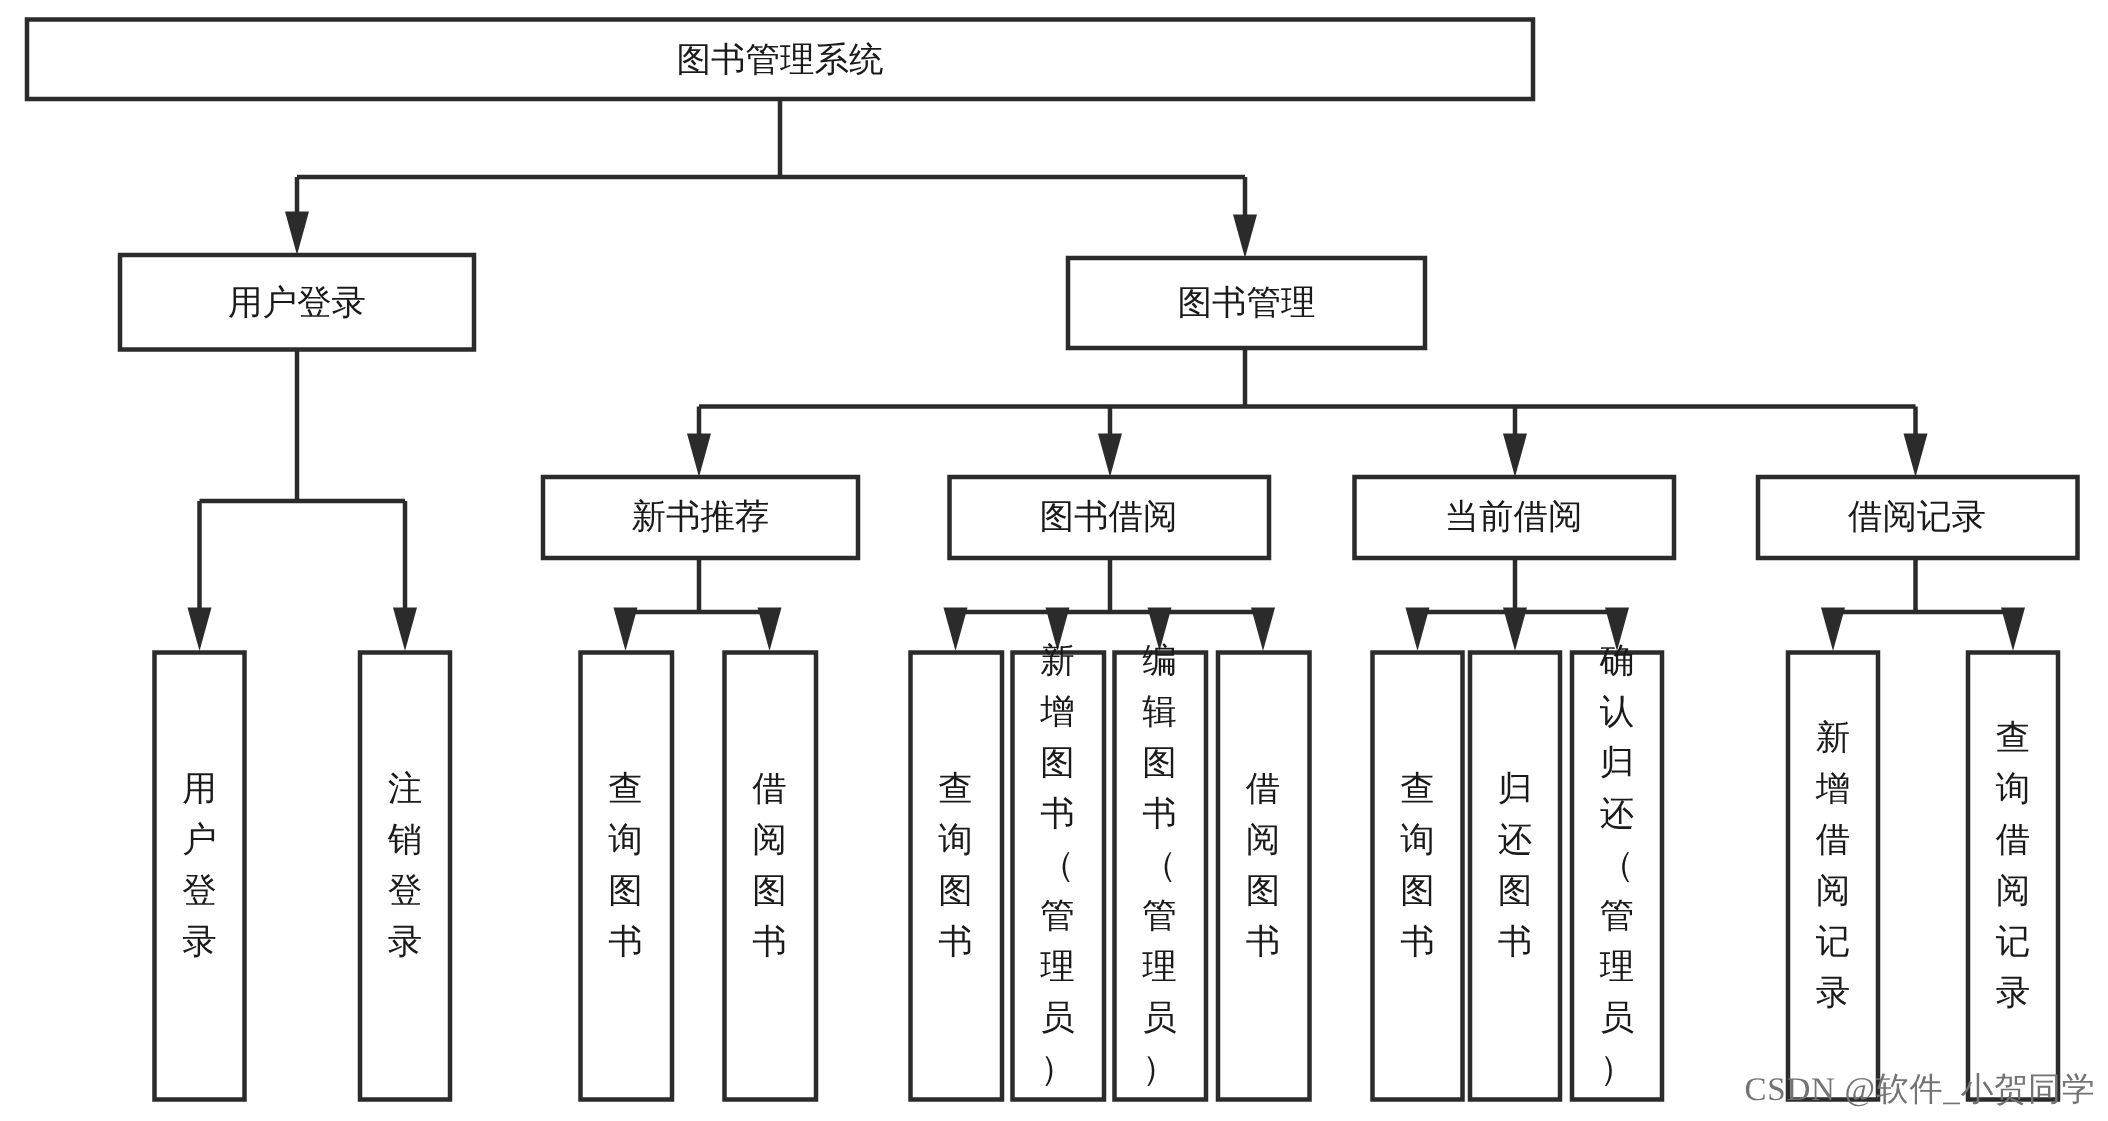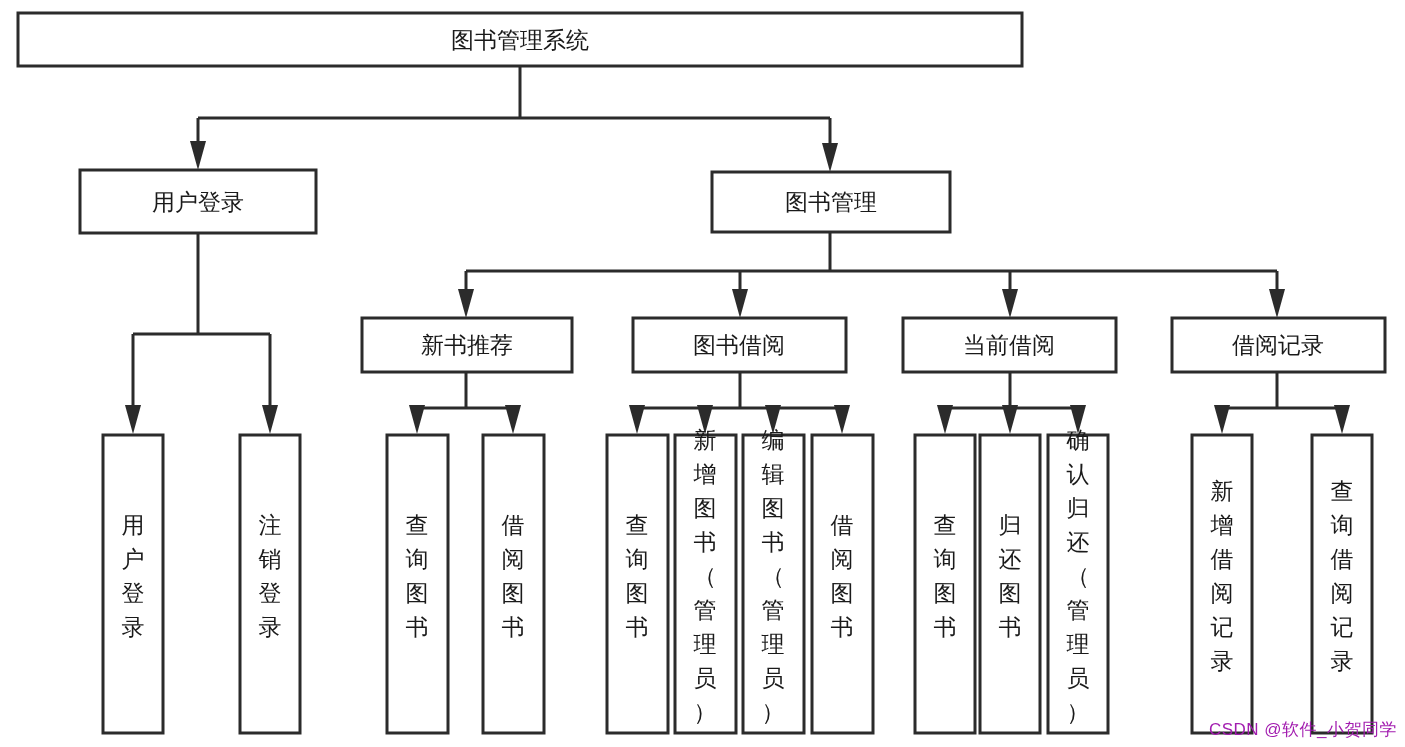--- a/index.html
+++ b/index.html
@@ -54,9 +54,9 @@
     position: absolute;
     right: 8px;
     bottom: 6px;
-    color: #a21caf;
-    font-size: 17px;
-    font-family: Liberation Sans, sans-serif;
+    color: #737373;
+    font-size: 22px;
+    font-family: Liberation Serif, serif;
     white-space: nowrap;
     letter-spacing: 0.5px;
   }

